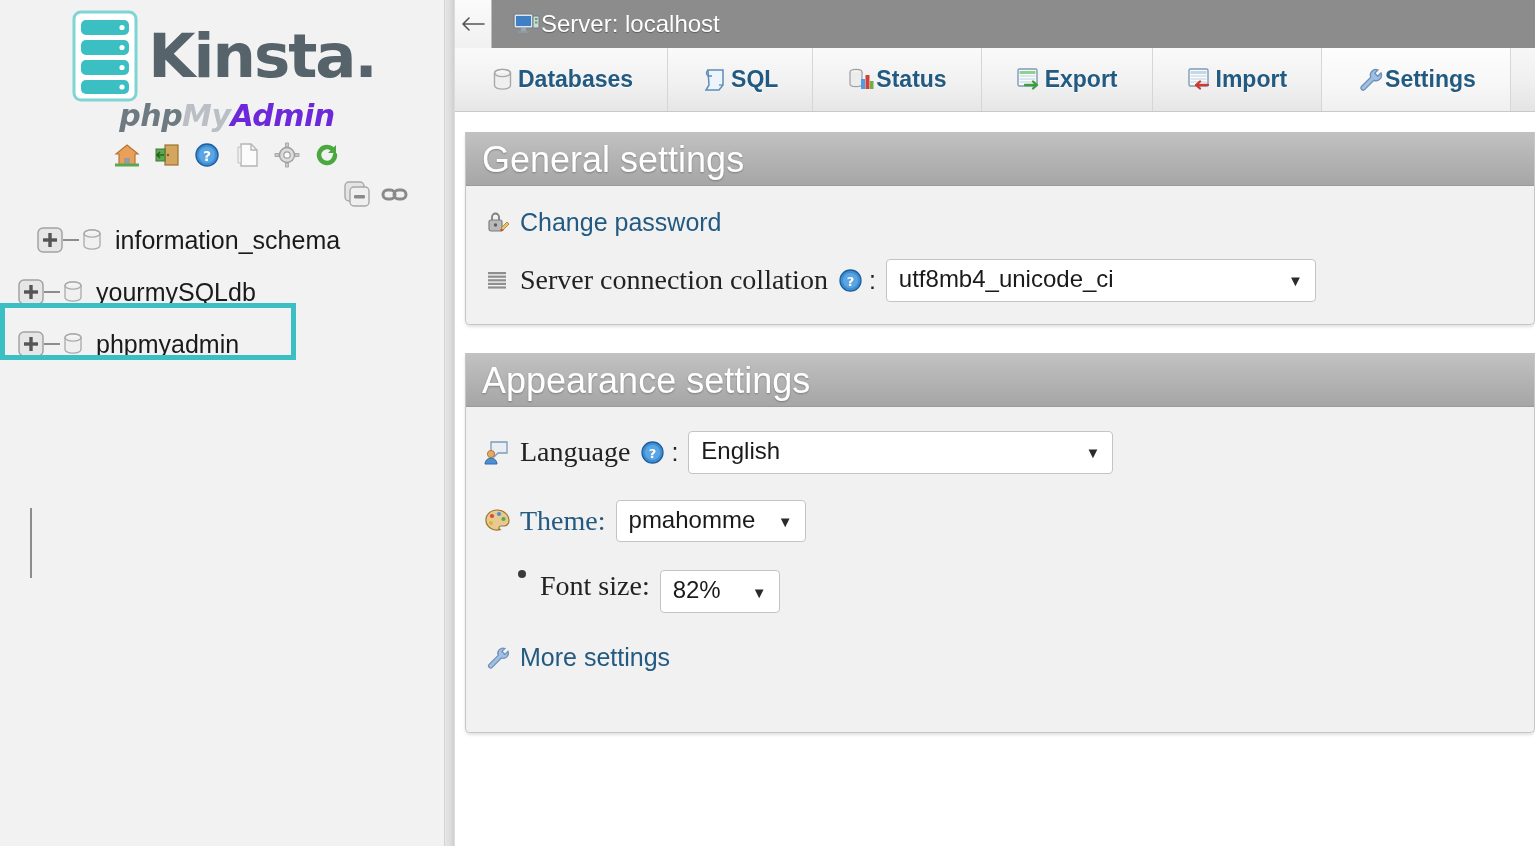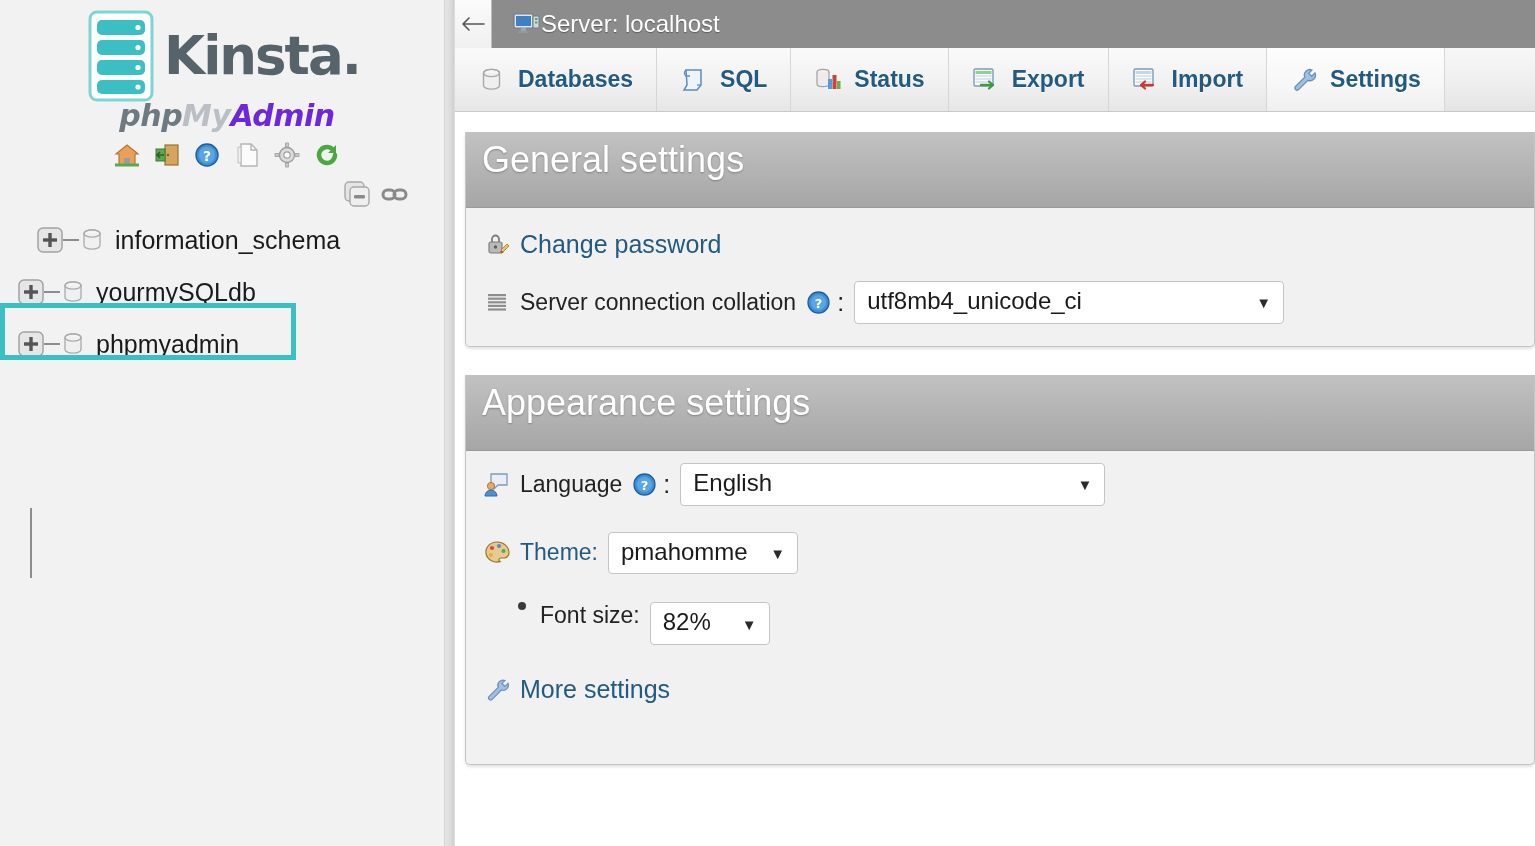--- a/index.html
+++ b/index.html
@@ -36,7 +36,7 @@
   .logo-server-icon { width: 66px; height: 92px; flex: none; }
   .logo-word {
     font-family: "DejaVu Sans", sans-serif;
-    font-size: 53px; font-weight: bold; line-height: 0.9;
+    font-size: 61px; font-weight: bold; line-height: 0.9;
     color: #57636b; letter-spacing: -2px; text-align: right;
   }
   .logo-word .dot { color: #57636b; }

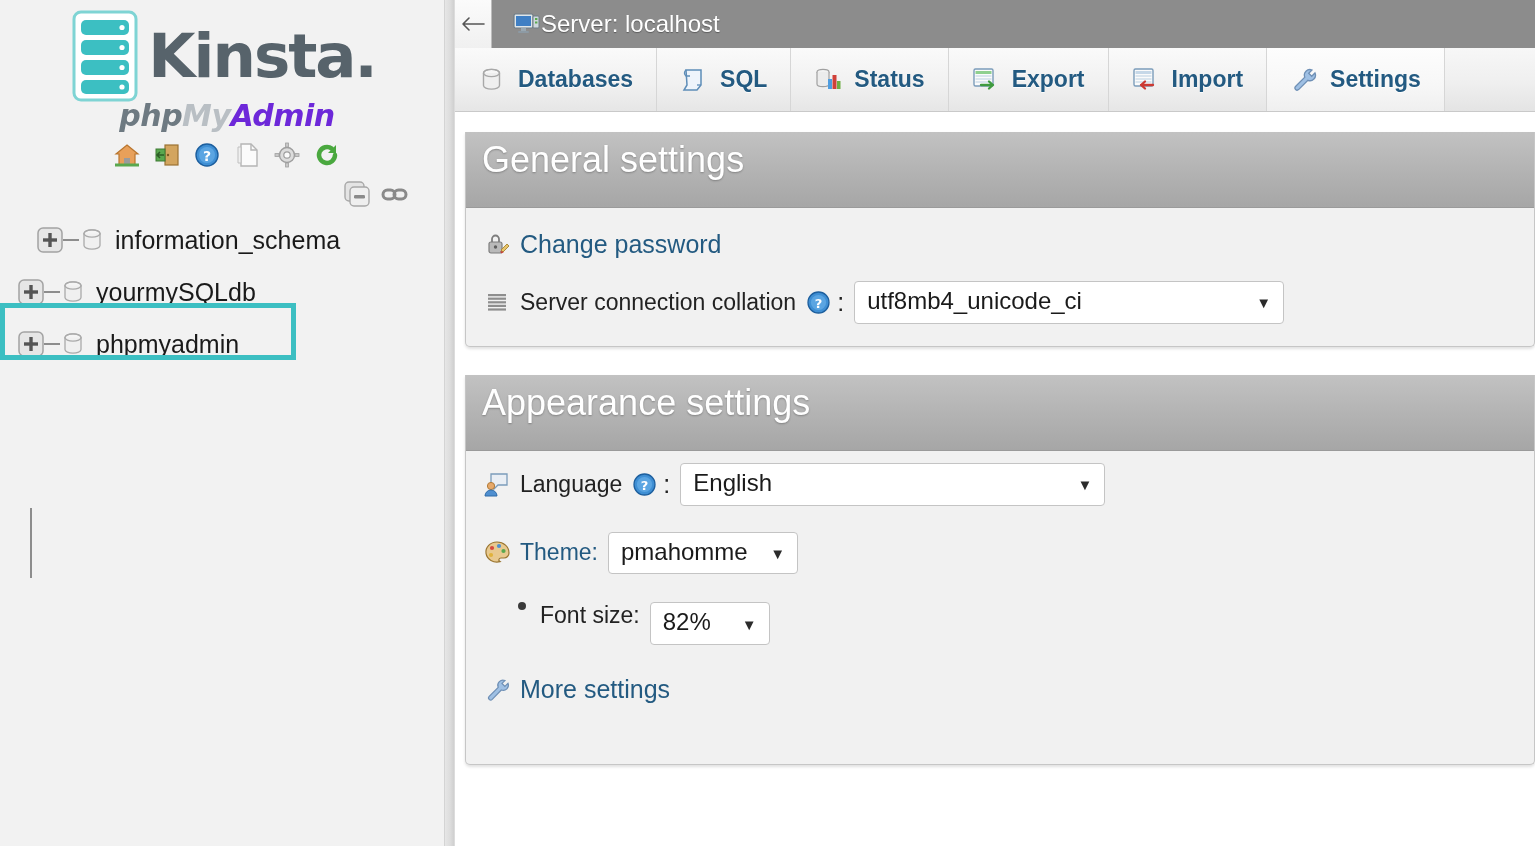--- a/index.html
+++ b/index.html
@@ -150,8 +150,8 @@
   }
   .tab {
     display: flex; align-items: center; justify-content: center;
-    gap: 13px;
-    padding: 0 23px;
+    gap: 2px;
+    padding: 0 34px;
     border-right: 1px solid #d6d6d6;
     cursor: pointer;
     background: linear-gradient(to bottom, #fafafa 0%, #f1f1f1 55%, #e6e6e6 100%);

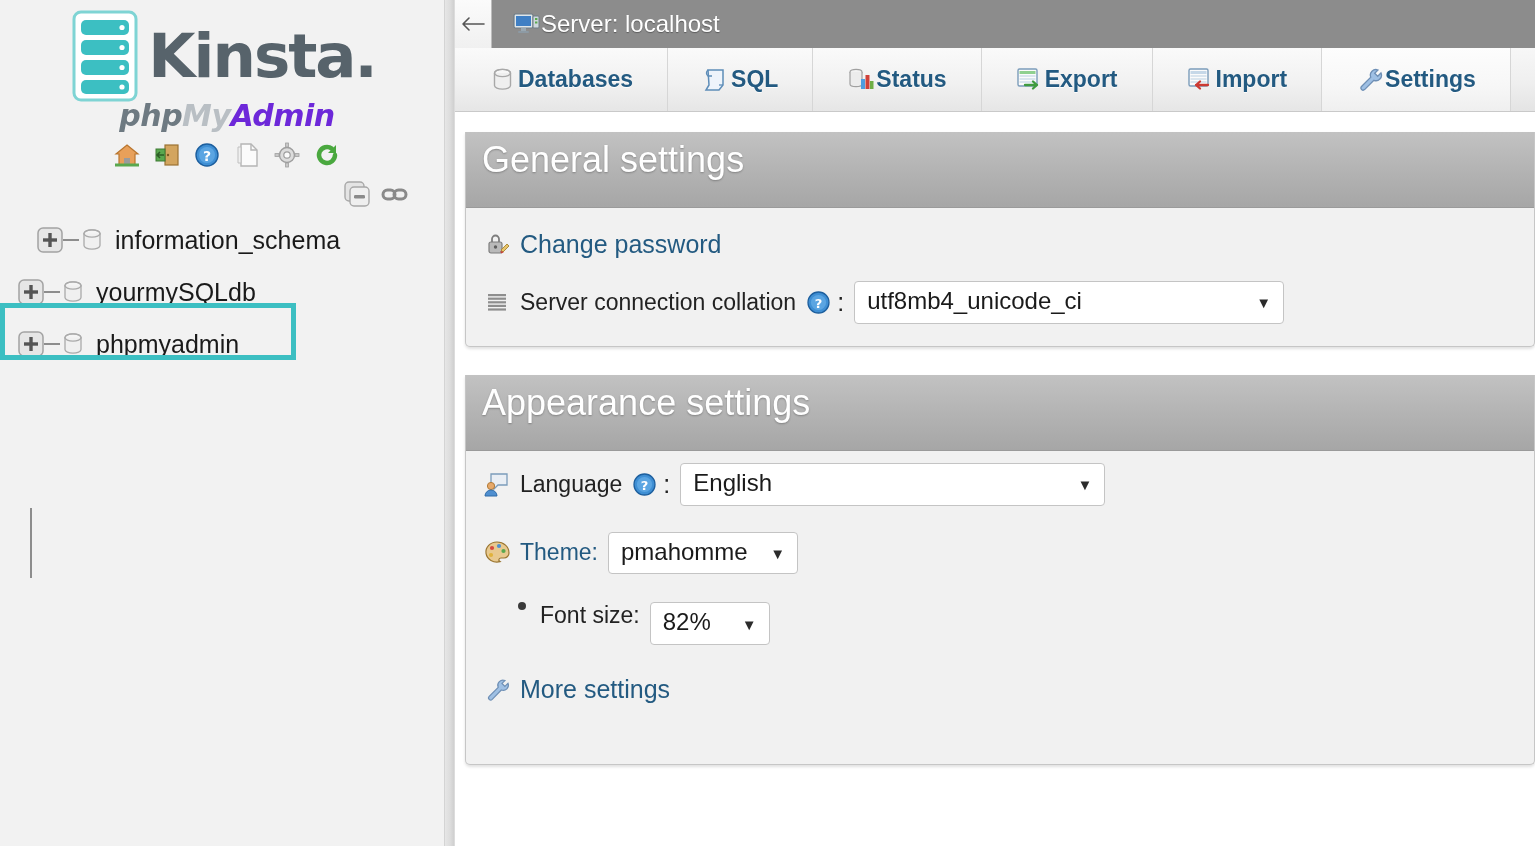--- a/index.html
+++ b/index.html
@@ -186,7 +186,7 @@
   .panel-head {
     background: linear-gradient(to bottom, #c2c2c2 0%, #b5b5b5 45%, #a6a6a6 100%);
     border-bottom: 1px solid #9a9a9a;
-    padding: 7px 0 26px 16px;
+    padding: 7px 0 4px 16px;
   }
   .panel-head h2 {
     font-size: 36px; font-weight: normal; color: #ffffff;

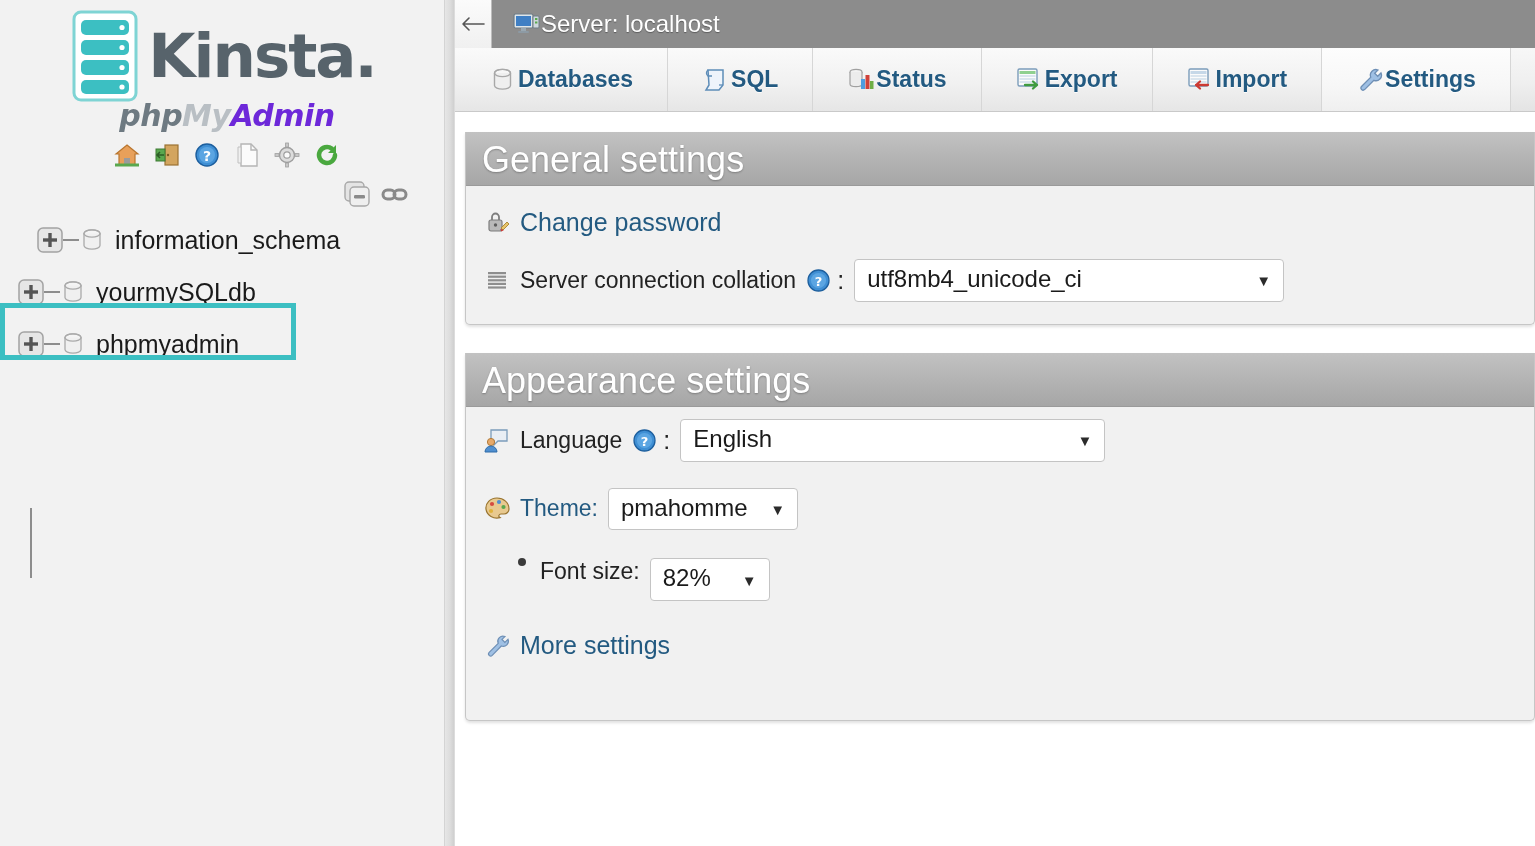--- a/index.html
+++ b/index.html
@@ -209,8 +209,8 @@
     font-family: "Liberation Sans", sans-serif;
   }
   .row-label {
-    font-size: 23px; color: #222;
-    font-family: Liberation Sans, sans-serif;
+    font-size: 28px; color: #222;
+    font-family: Liberation Serif, serif;
     white-space: nowrap;
   }
   .row-label.link { color: #235a81; cursor: pointer; }

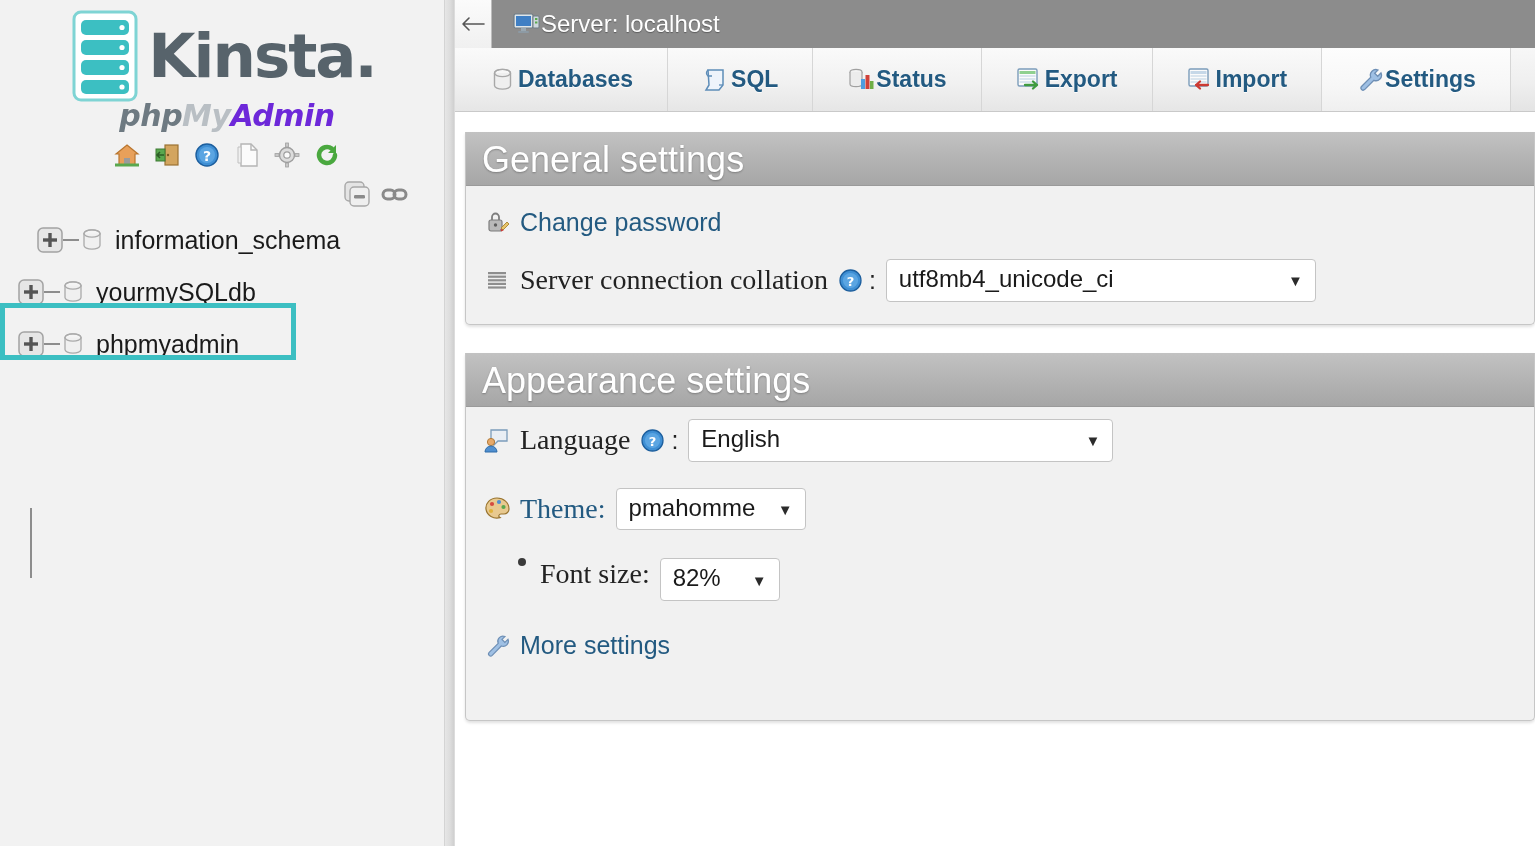--- a/index.html
+++ b/index.html
@@ -505,7 +505,7 @@
         <div class="panel-head">
           <h2>Appearance settings</h2>
         </div>
-        <div class="panel-body" style="padding-top:12px;padding-bottom:60px;">
+        <div class="panel-body" style="padding-top:24px;padding-bottom:60px;">
 
           <div class="setting-row">
             <svg class="row-icon" viewBox="0 0 26 26">

